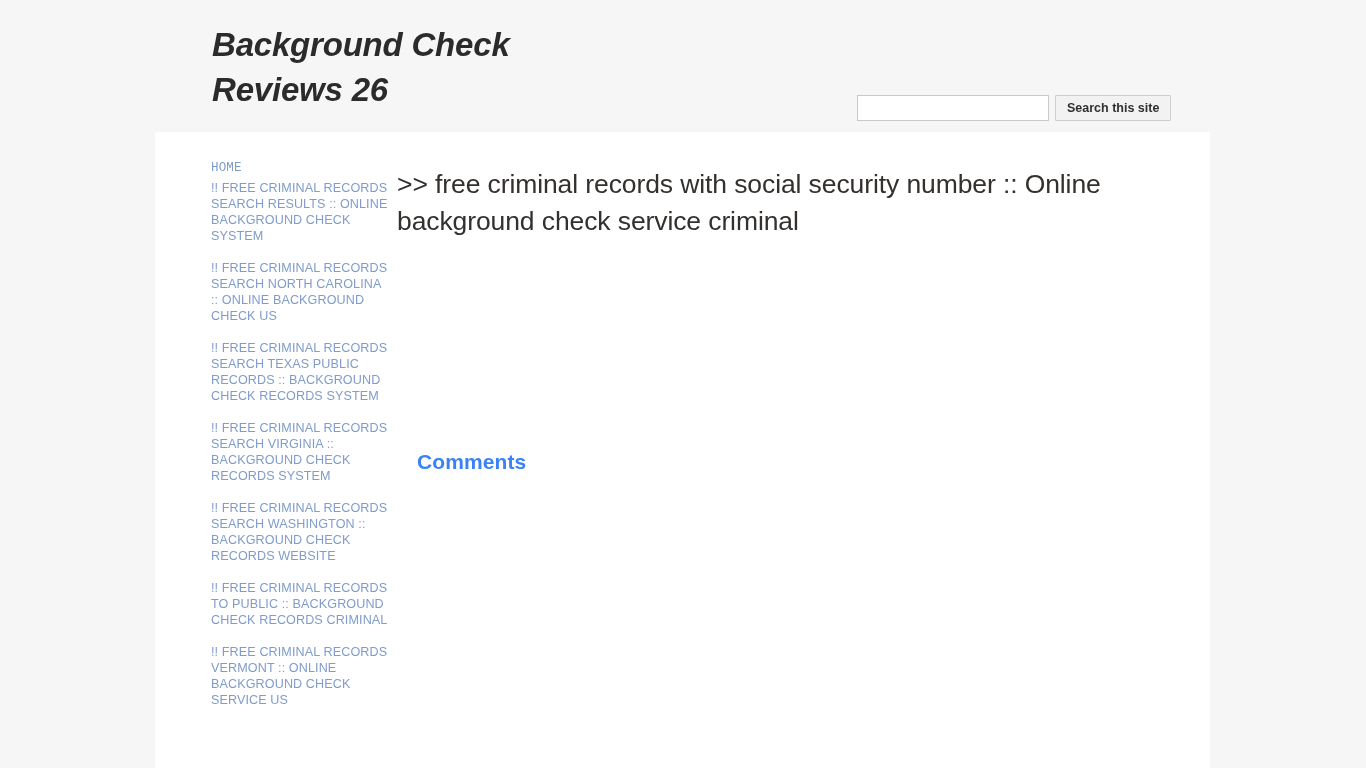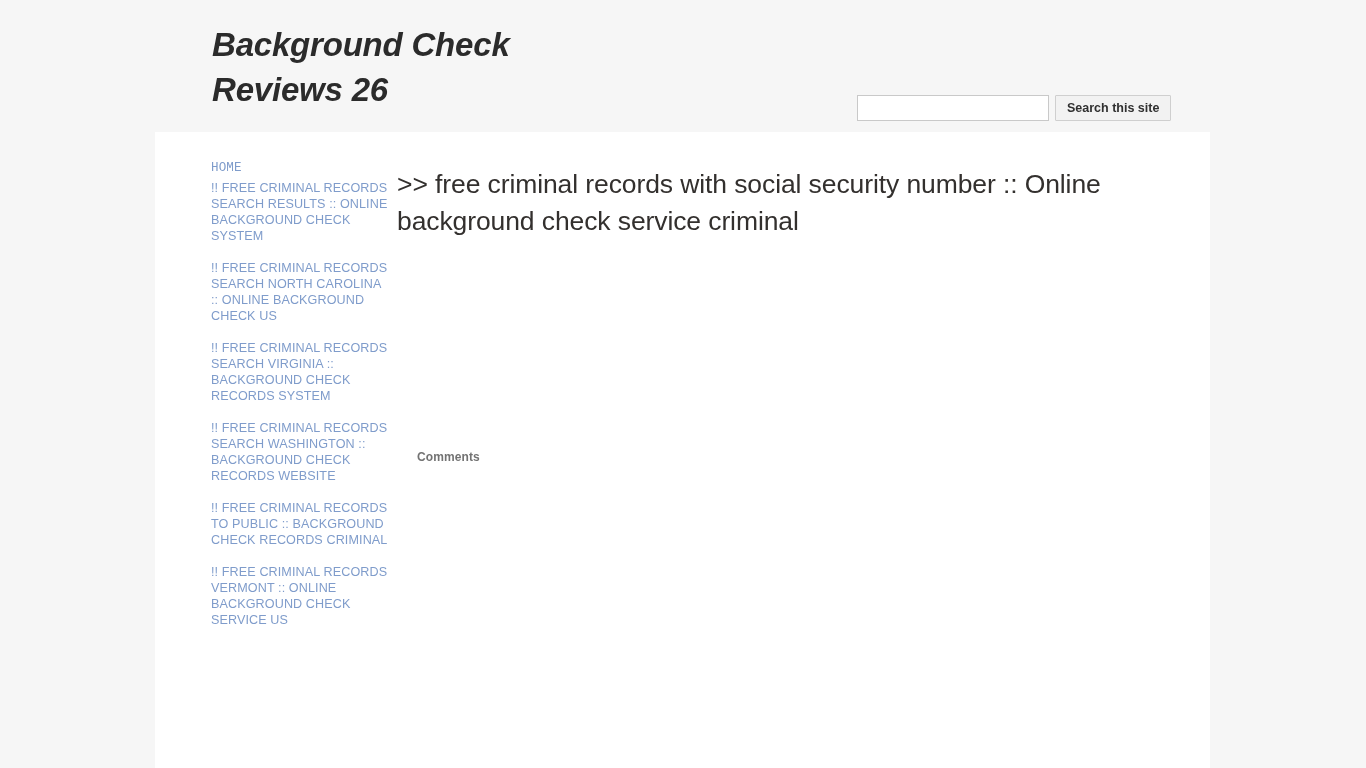--- a/index.html
+++ b/index.html
@@ -179,6 +179,7 @@
       <a class="nav-link home" href="#">HOME</a>
       <a class="nav-link" href="#">!! FREE CRIMINAL RECORDS SEARCH RESULTS :: ONLINE BACKGROUND CHECK SYSTEM</a>
       <a class="nav-link" href="#">!! FREE CRIMINAL RECORDS SEARCH NORTH CAROLINA :: ONLINE BACKGROUND CHECK US</a>
+      <a class="nav-link" href="#">!! FREE CRIMINAL RECORDS SEARCH TEXAS PUBLIC RECORDS :: BACKGROUND CHECK RECORDS SYSTEM</a>
       <a class="nav-link" href="#">!! FREE CRIMINAL RECORDS SEARCH VIRGINIA :: BACKGROUND CHECK RECORDS SYSTEM</a>
       <a class="nav-link" href="#">!! FREE CRIMINAL RECORDS SEARCH WASHINGTON :: BACKGROUND CHECK RECORDS WEBSITE</a>
       <a class="nav-link" href="#">!! FREE CRIMINAL RECORDS TO PUBLIC :: BACKGROUND CHECK RECORDS CRIMINAL</a>

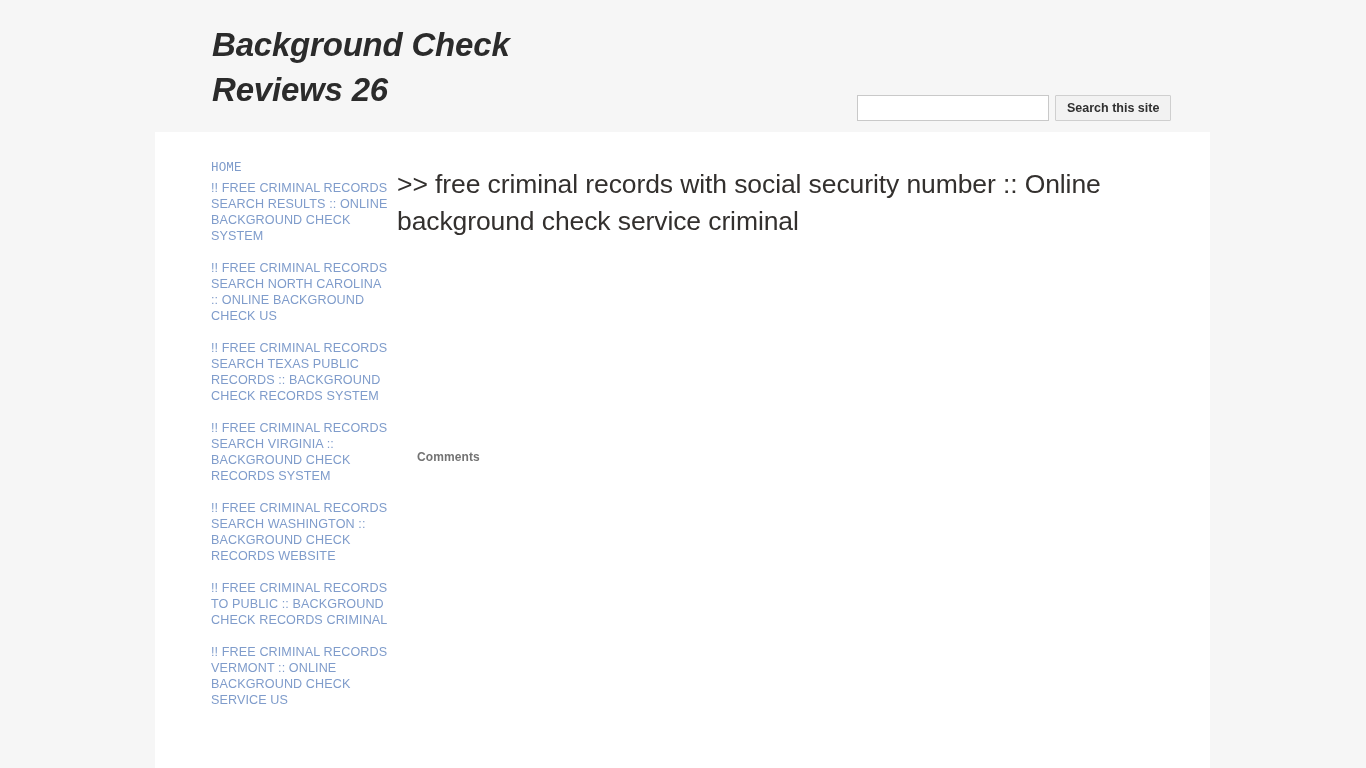--- a/index.html
+++ b/index.html
@@ -145,9 +145,9 @@
 
   .comments-heading {
     margin: 0 0 24px 0;
-    font-size: 12px;
+    font-size: 21px;
     font-weight: bold;
-    color: #737373;
+    color: #3b82f6;
     letter-spacing: 0.1px;
   }
 

